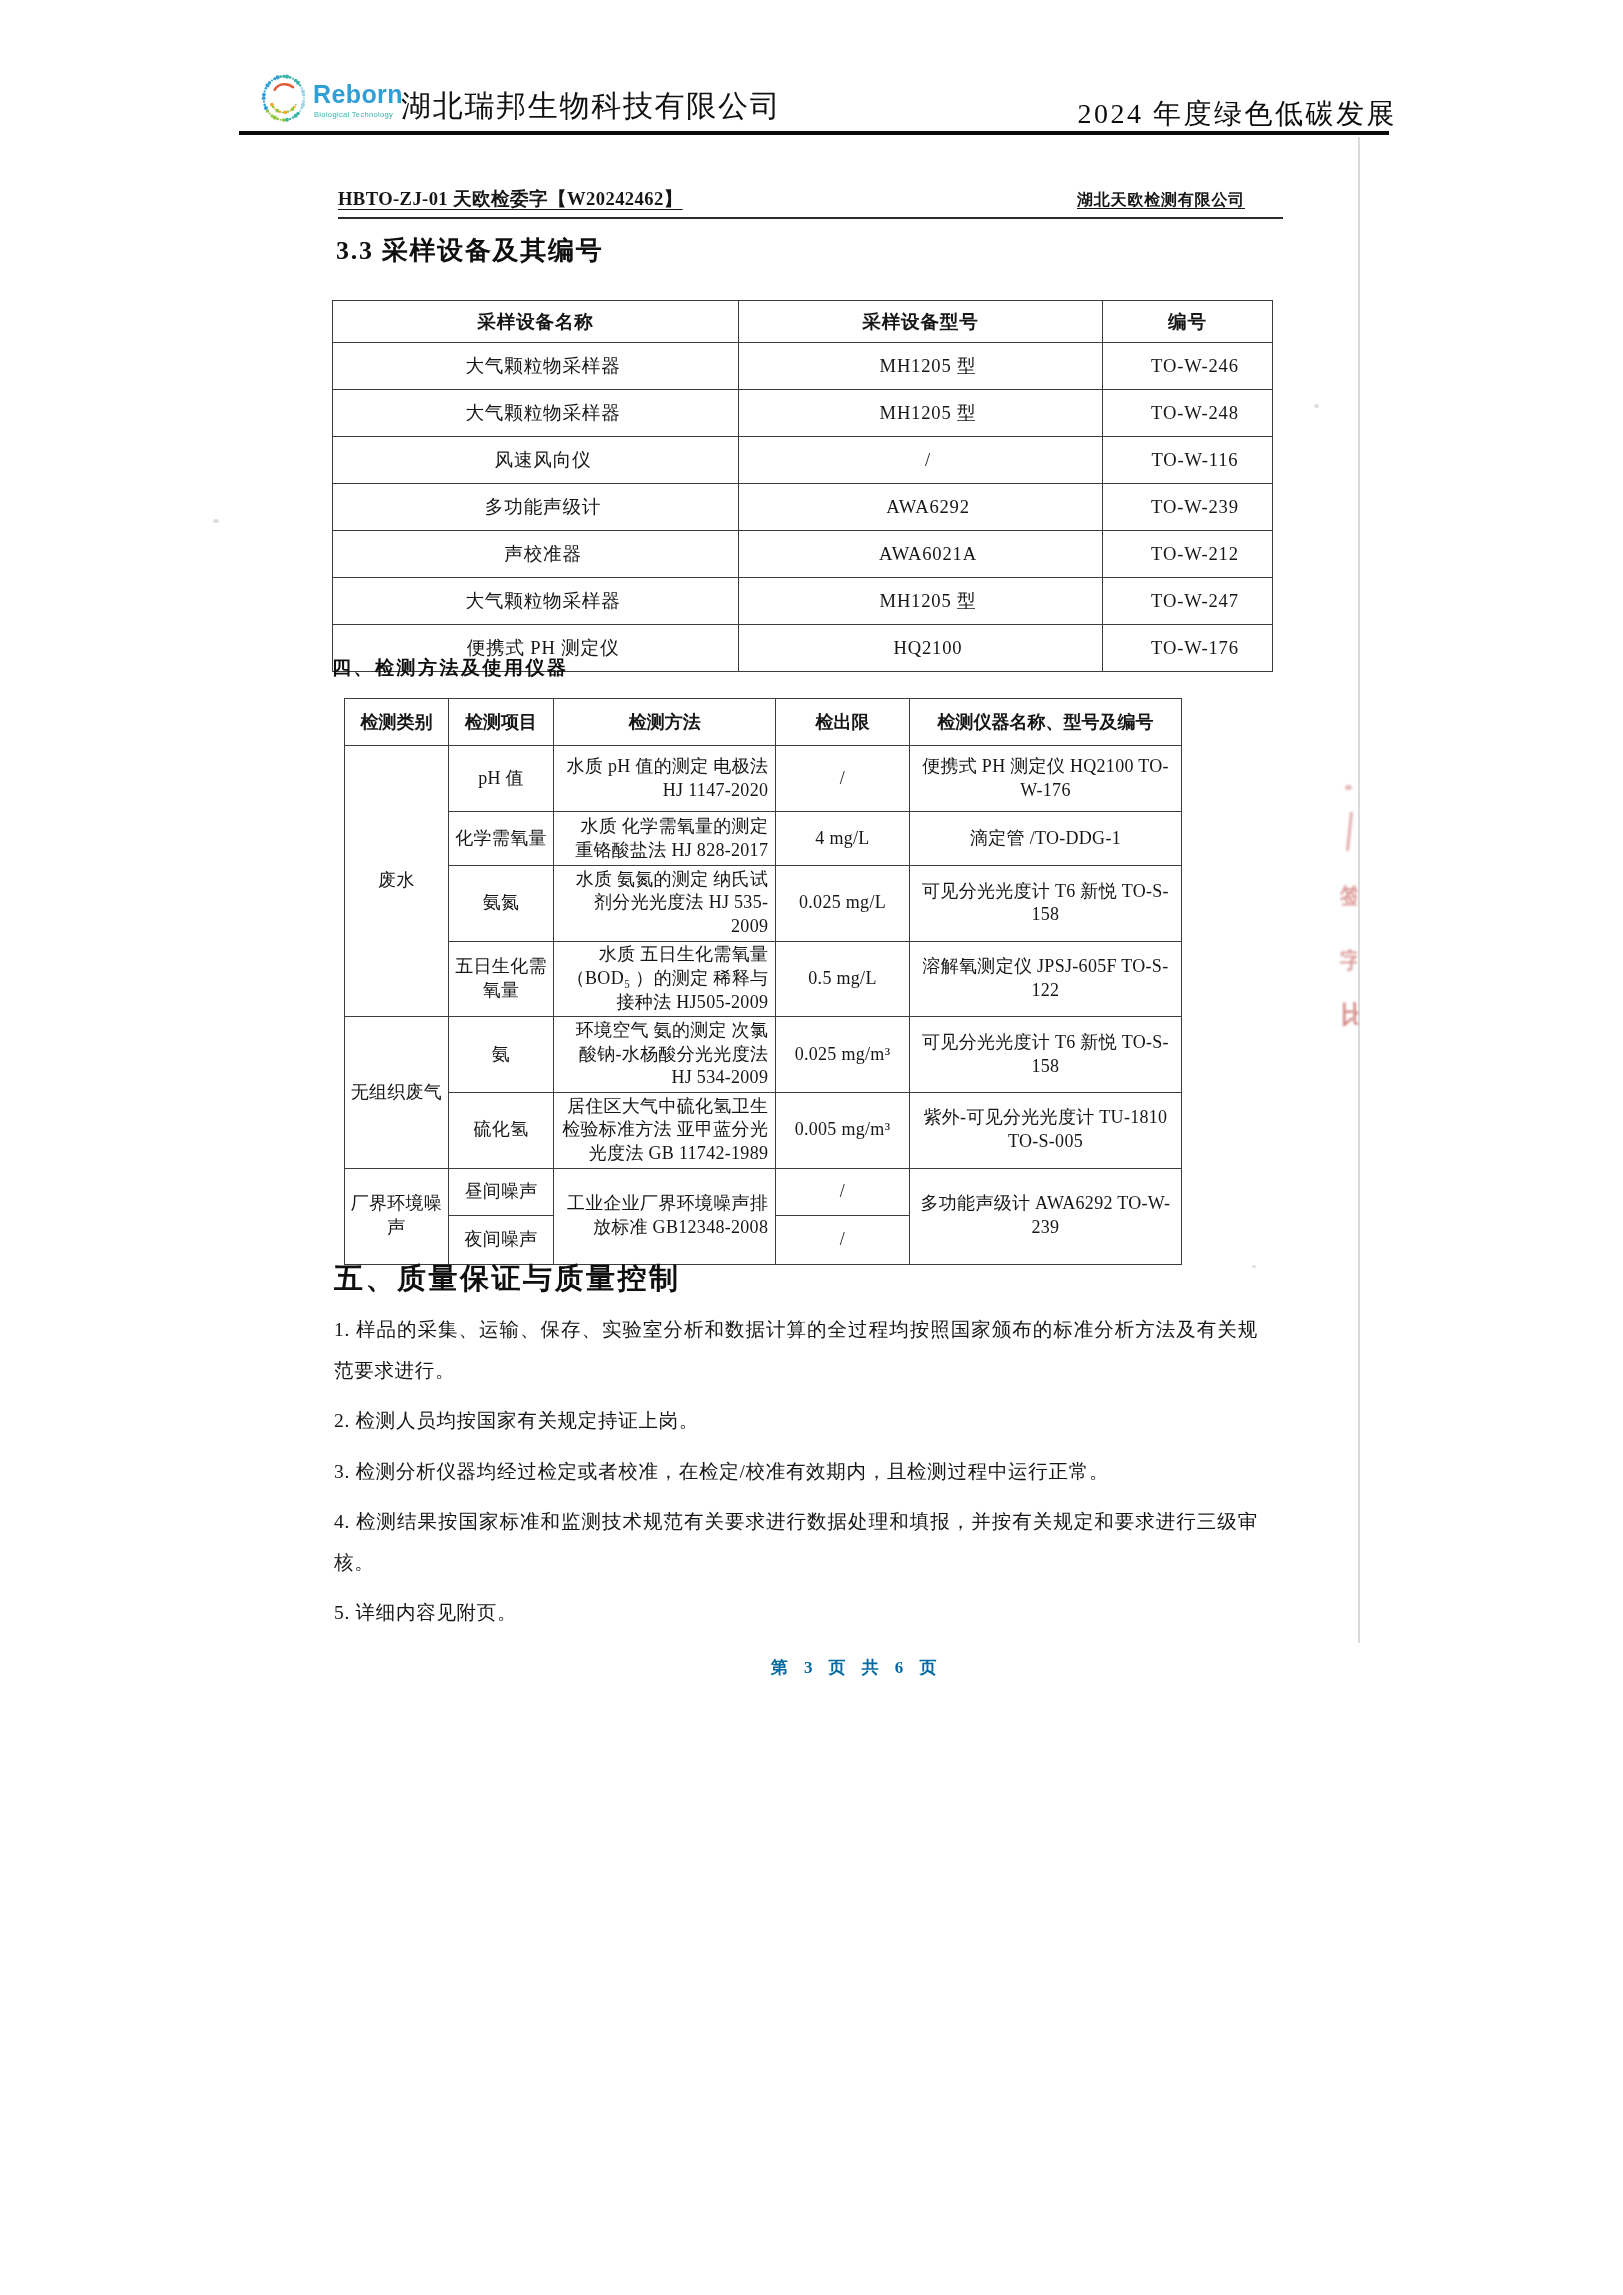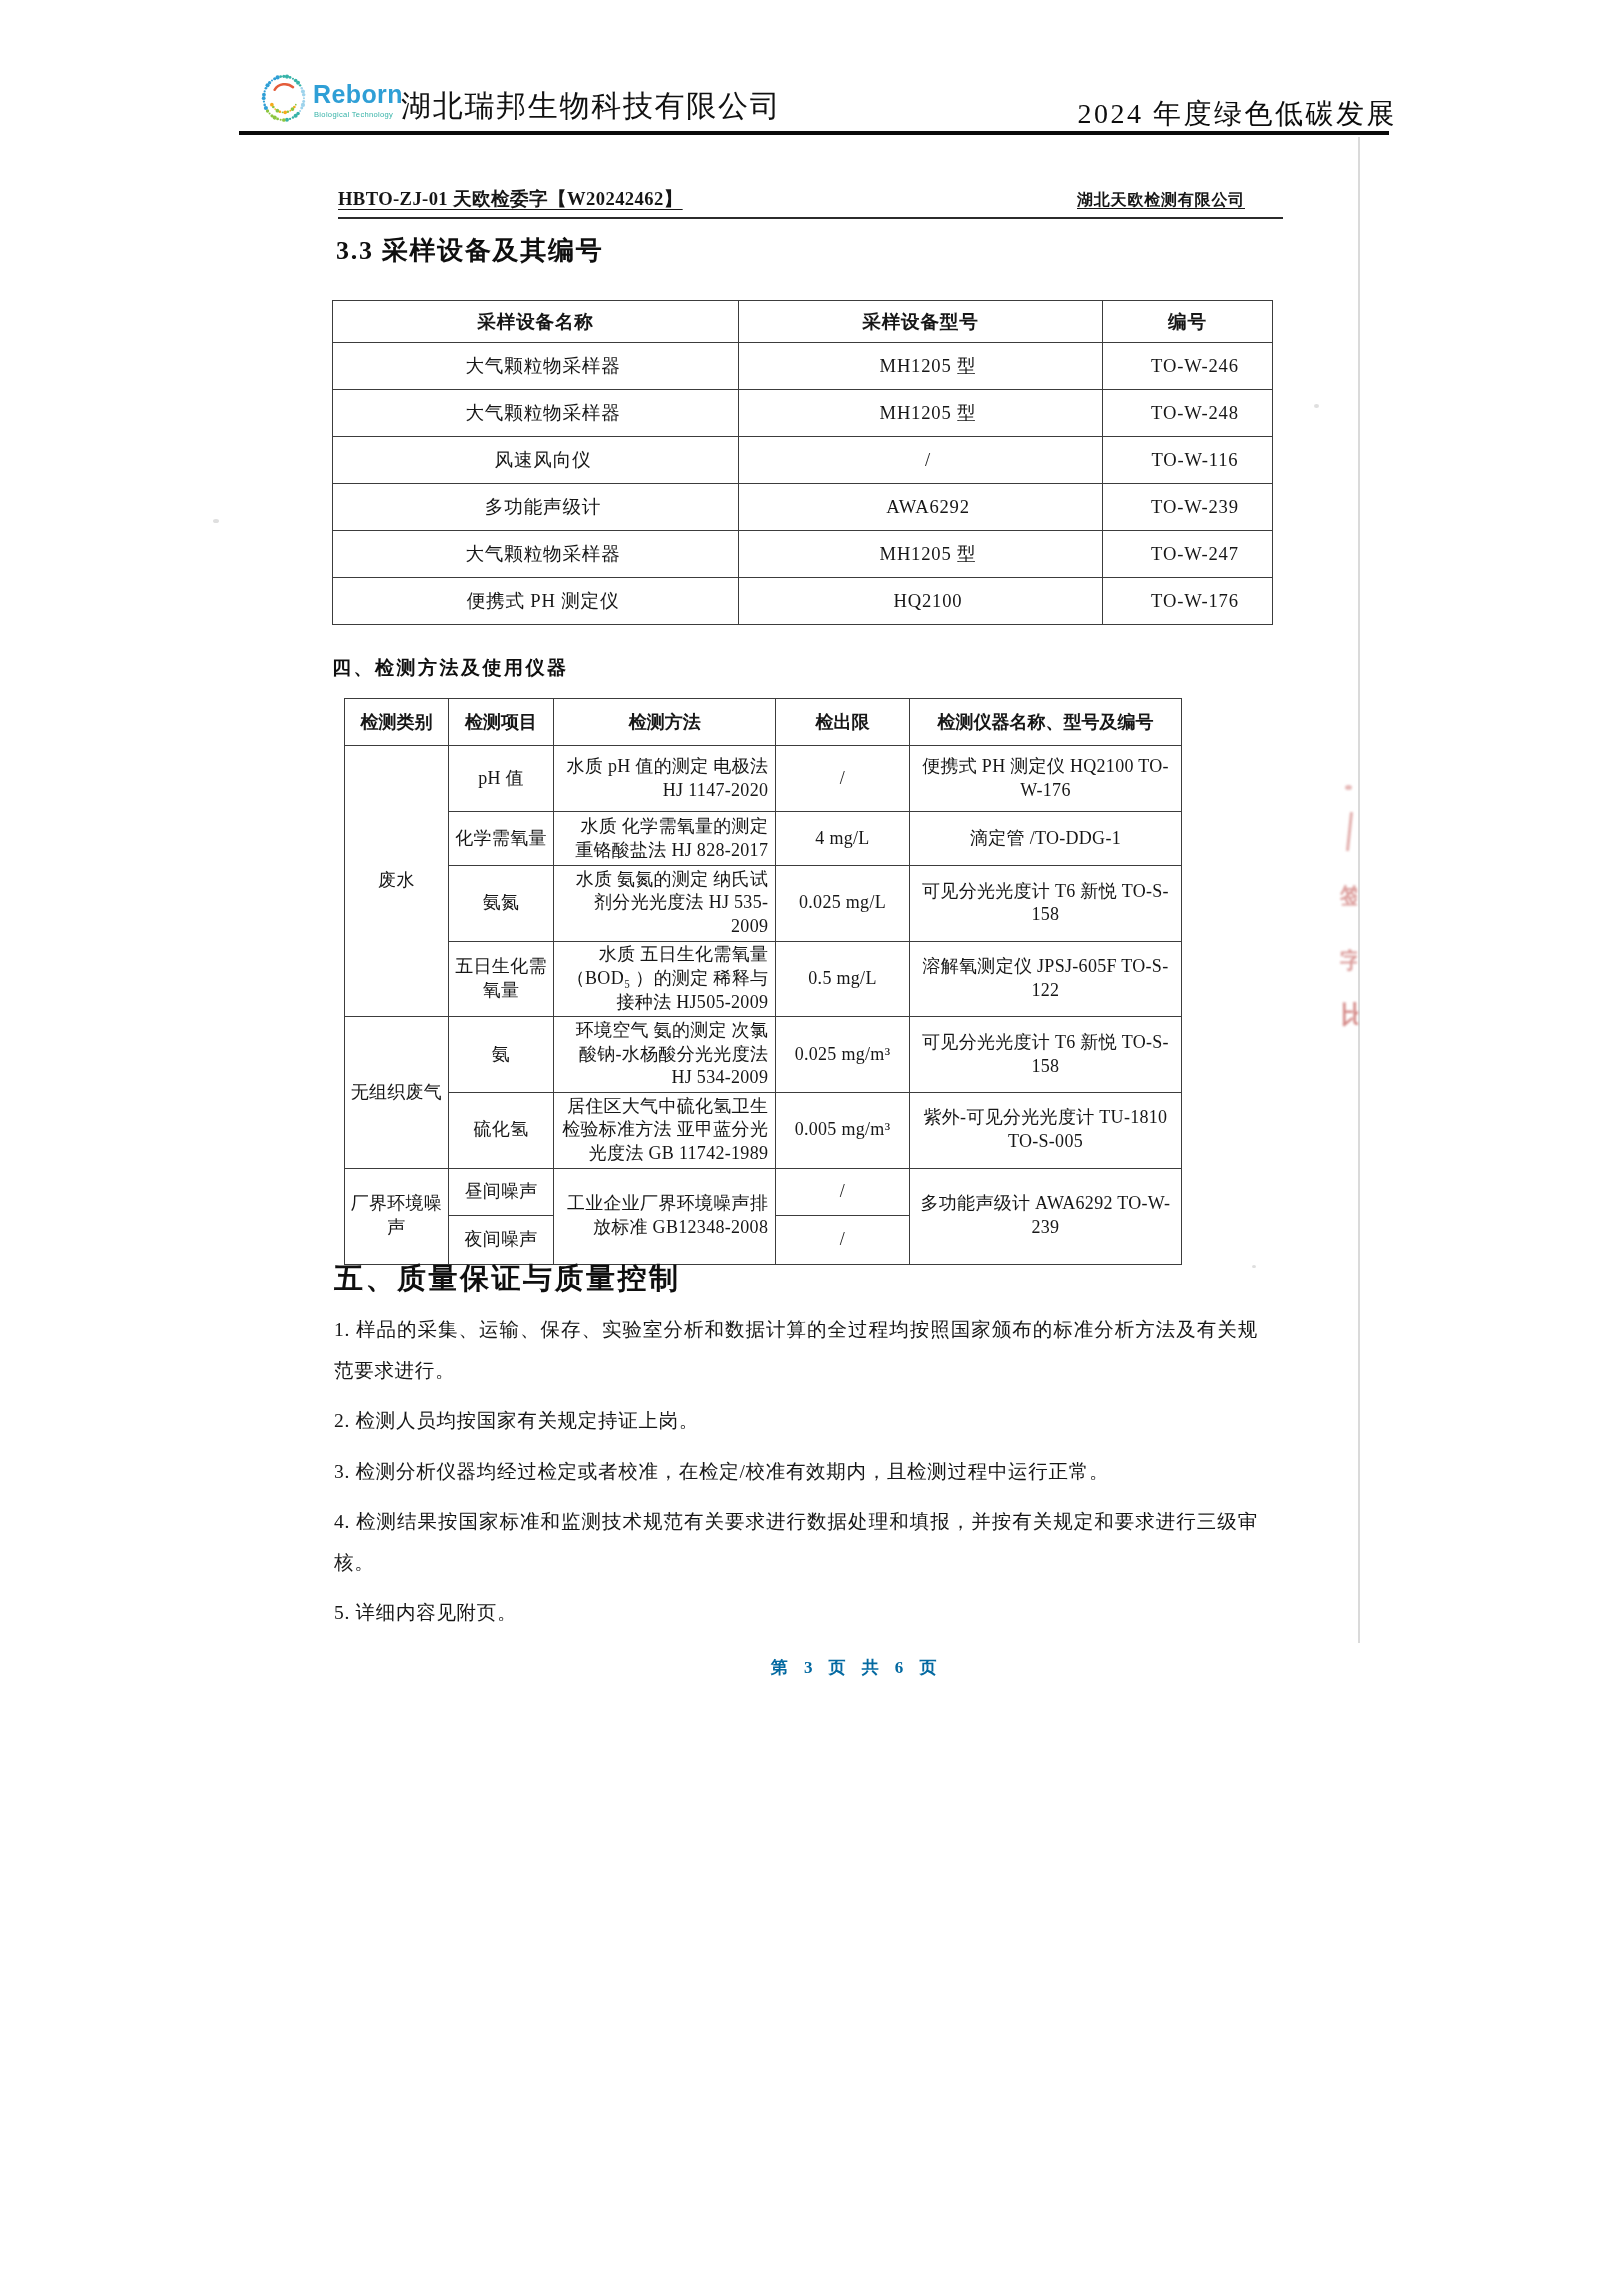--- a/index.html
+++ b/index.html
@@ -197,6 +197,11 @@
           <td>TO-W-239</td>
         </tr>
         <tr>
+          <td>声校准器</td>
+          <td>AWA6021A</td>
+          <td>TO-W-212</td>
+        </tr>
+        <tr>
           <td>大气颗粒物采样器</td>
           <td>MH1205 型</td>
           <td>TO-W-247</td>

